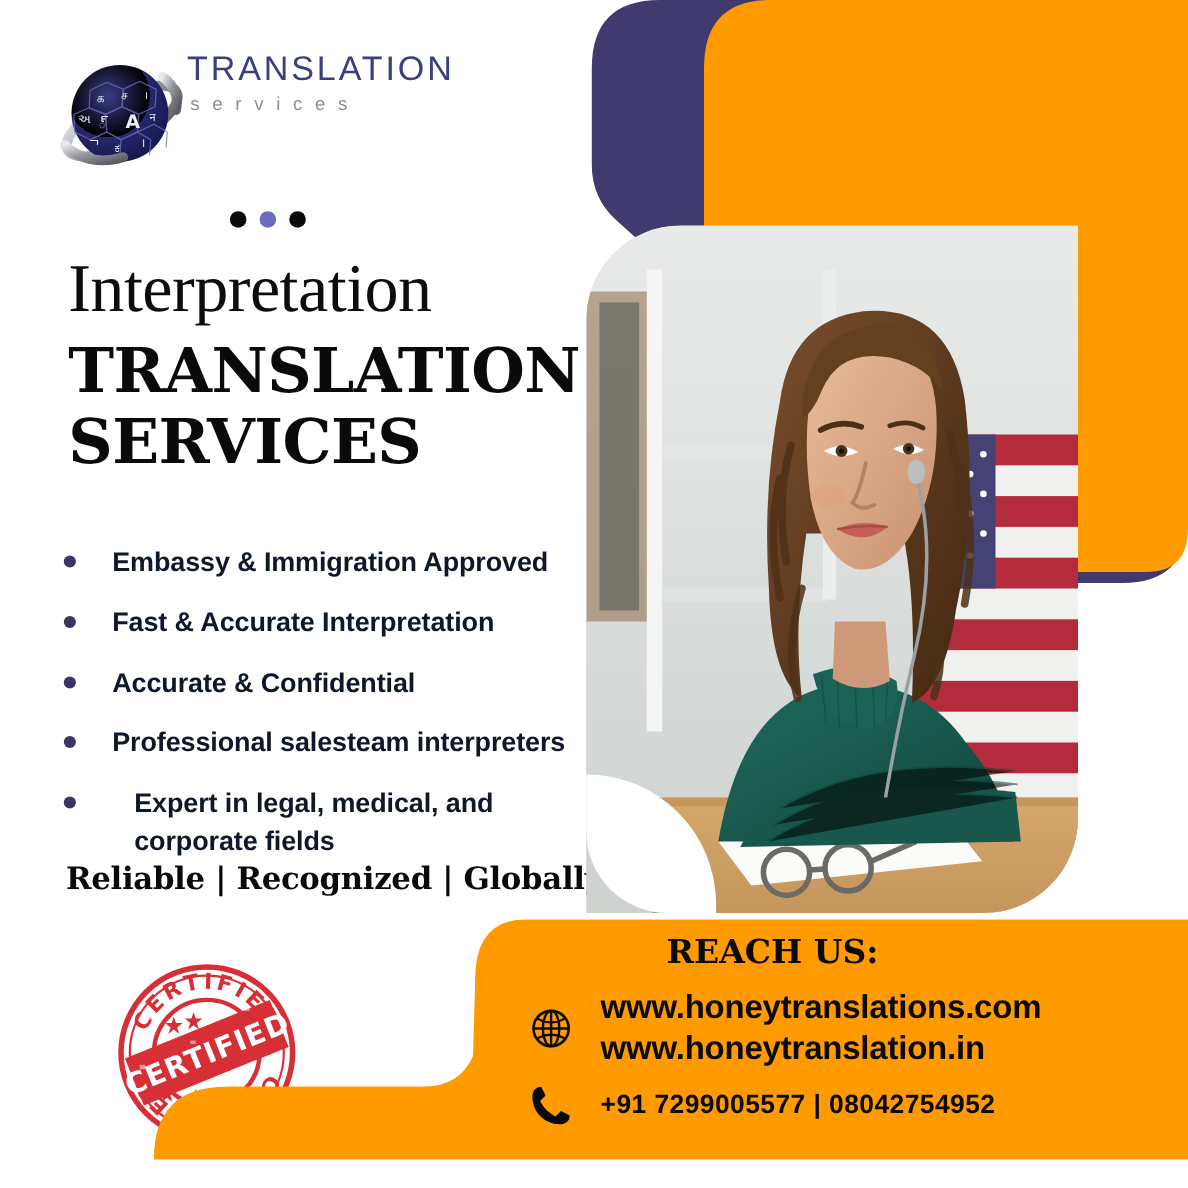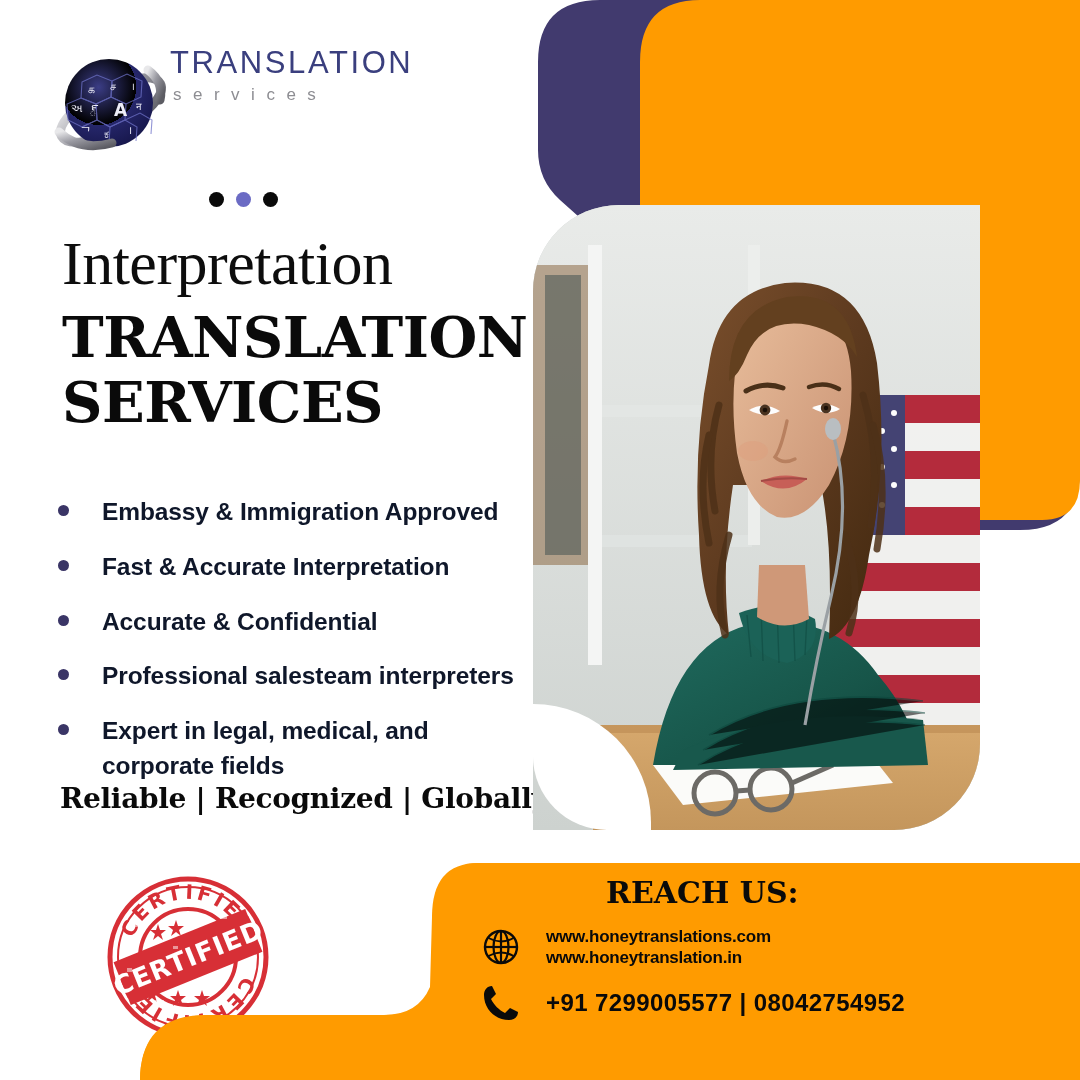--- a/index.html
+++ b/index.html
@@ -61,7 +61,7 @@
   
   .bullets { position:absolute; left:58px; top:495px; width:480px; }
   .bullet-row { display:flex; align-items:flex-start; margin-bottom:20px; }
-  .bullet-row:last-child { margin-bottom:0; }
+  .bullet-row:last-child { margin-bottom:0;gap:20px; }
   .bullet-dot {
     width:11px; height:11px; border-radius:50%;
     background:#3A3566; margin-top:10px; flex:0 0 11px;

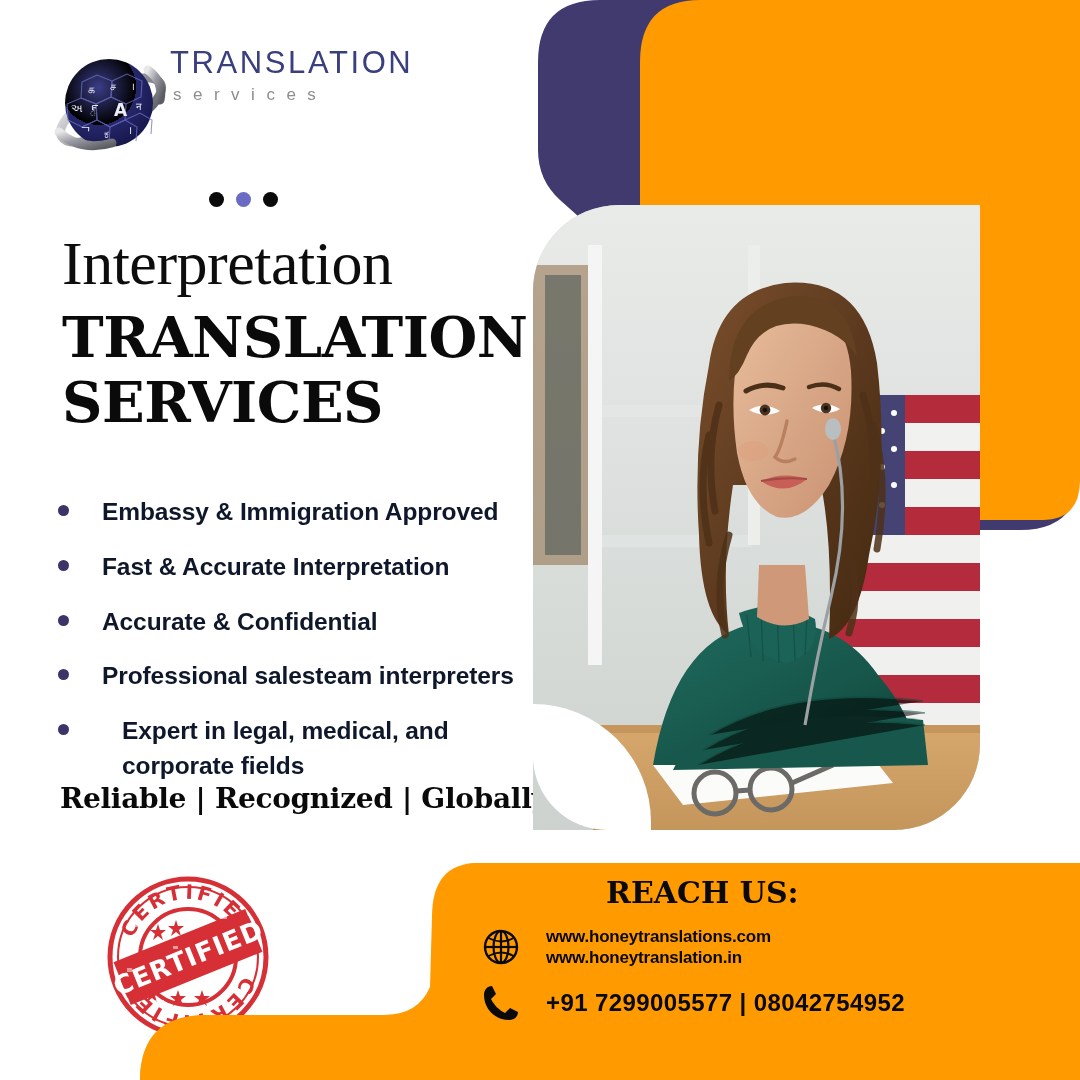--- a/index.html
+++ b/index.html
@@ -103,7 +103,7 @@
   .stamp { position:absolute; left:103px; top:872px; width:170px; height:170px; }
 
   
-  .footer { position:absolute; left:0; top:863px; width:1080px; height:218px;text-decoration:underline; }
+  .footer { position:absolute; left:0; top:836px; width:1080px; height:218px;text-decoration:underline; }
   .footer-content {
     position:absolute; left:478px; top:12px; width:600px; color:#0a0a0a;
   }

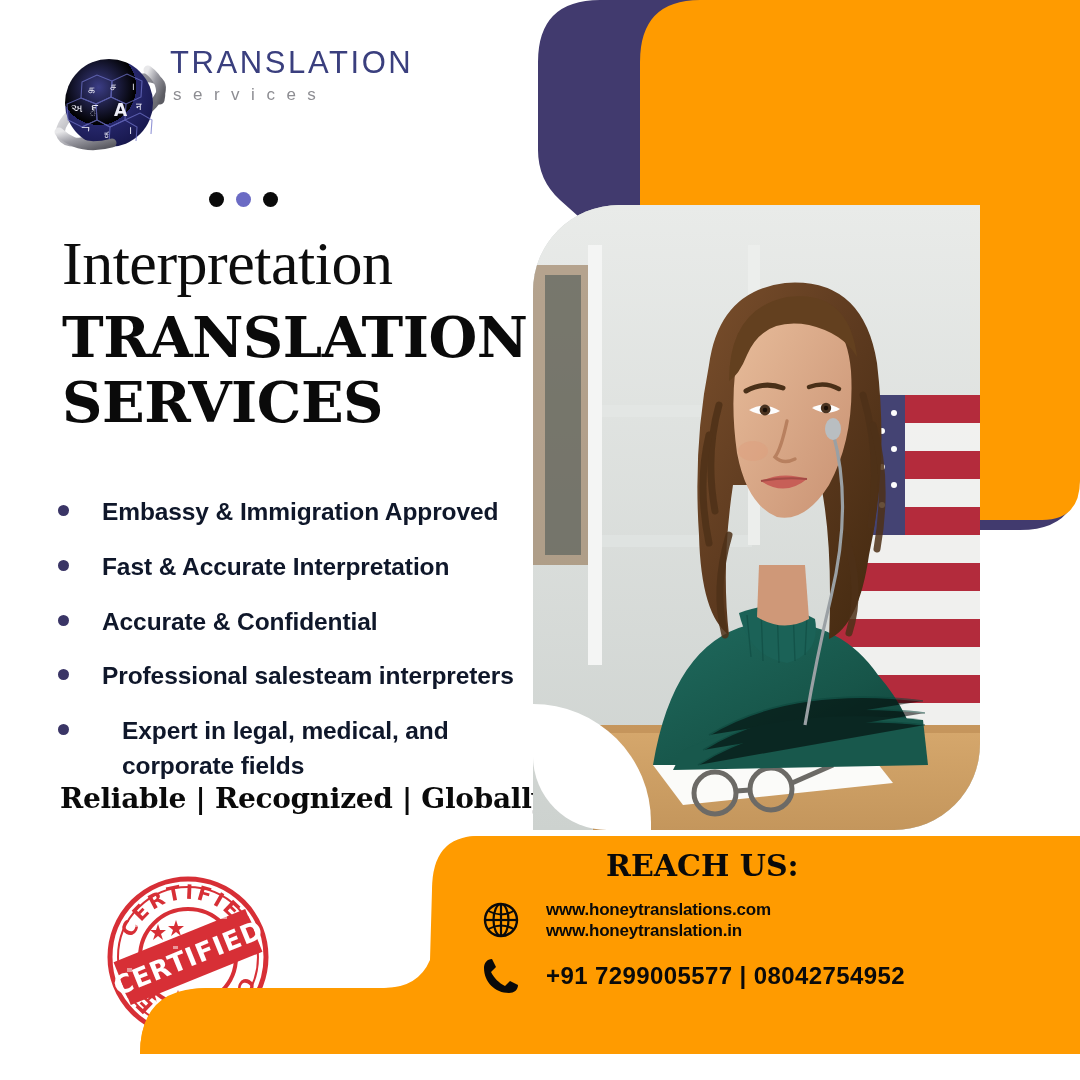--- a/index.html
+++ b/index.html
@@ -120,7 +120,7 @@
   .contact-val {
     margin-left:22px;
     font-family:"Liberation Sans", sans-serif;
-    font-weight:700; font-size:17px; color:#0a0a0a; line-height:1.25;
+    font-weight:700; font-size:30px; color:#0a0a0a; line-height:1.25;
     letter-spacing:-0.2px;
   }
   .contact-val .ln { display:block; }

